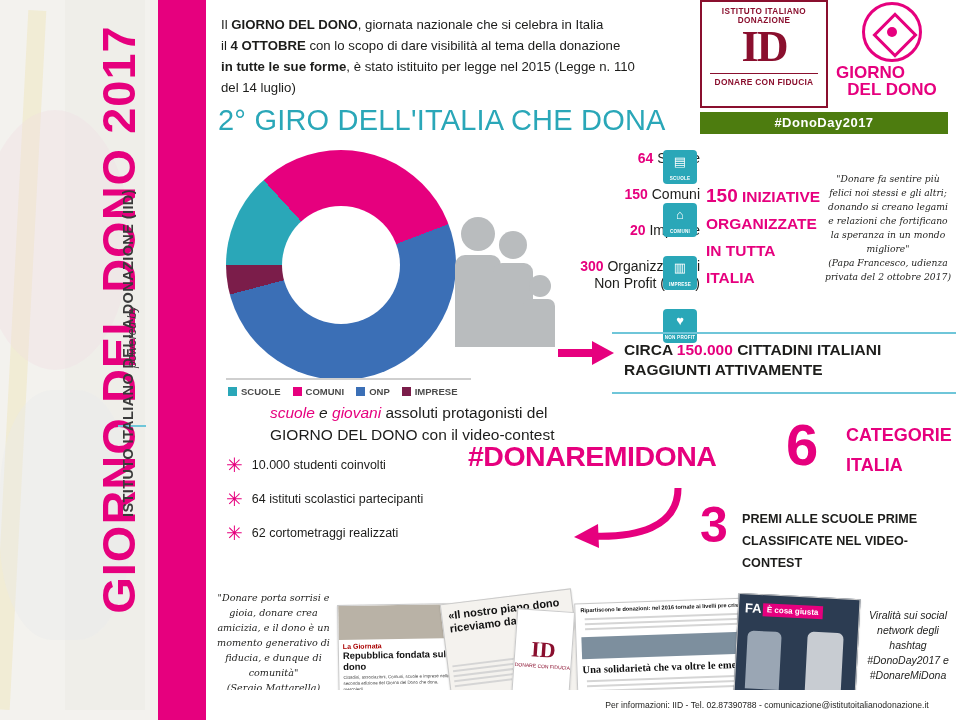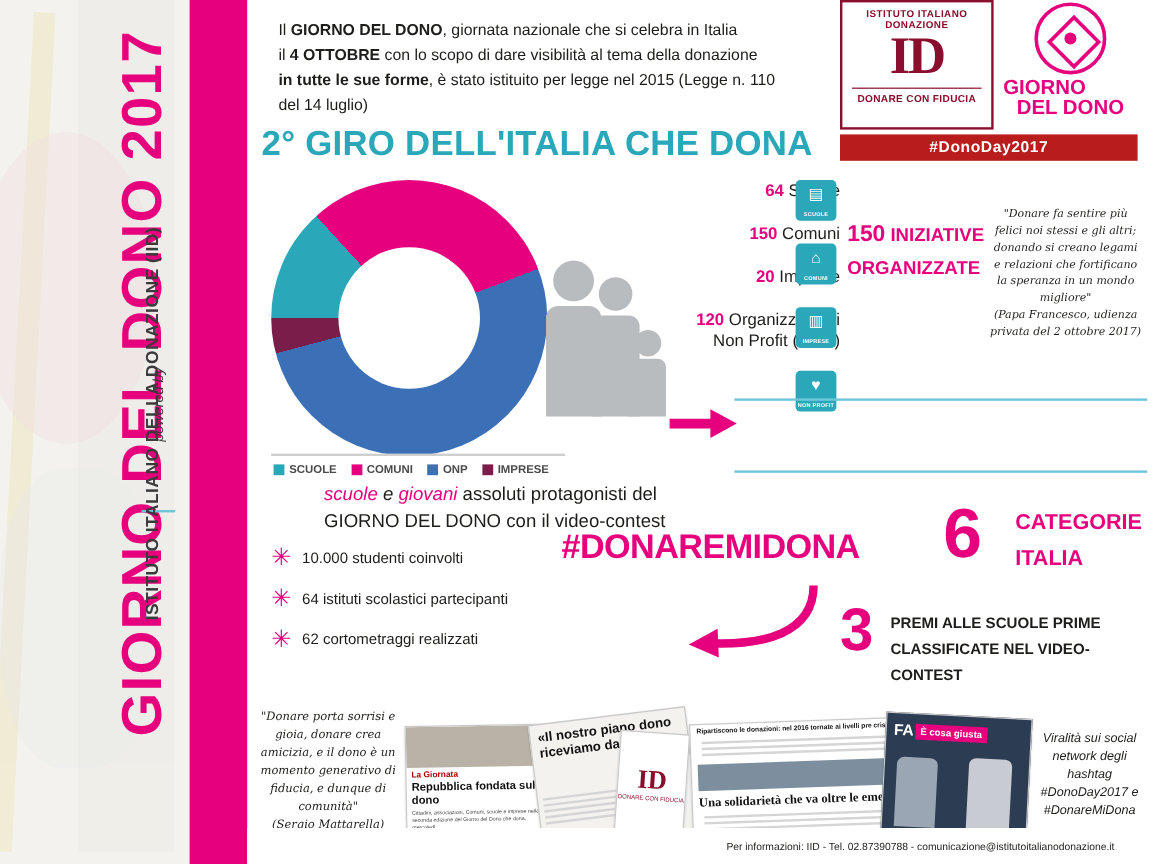--- a/index.html
+++ b/index.html
@@ -40,7 +40,7 @@
   .vline{position:absolute;left:118px;top:425px;width:28px;height:2px;background:#6fc6d9;}
 
   
-  .intro{position:absolute;left:232px;top:14px;width:470px;font-size:13.2px;line-height:21px;color:#1d1d1b;}
+  .intro{position:absolute;left:221px;top:14px;width:470px;font-size:13.2px;line-height:21px;color:#1d1d1b;}
   .intro b{font-weight:bold;}
 
   

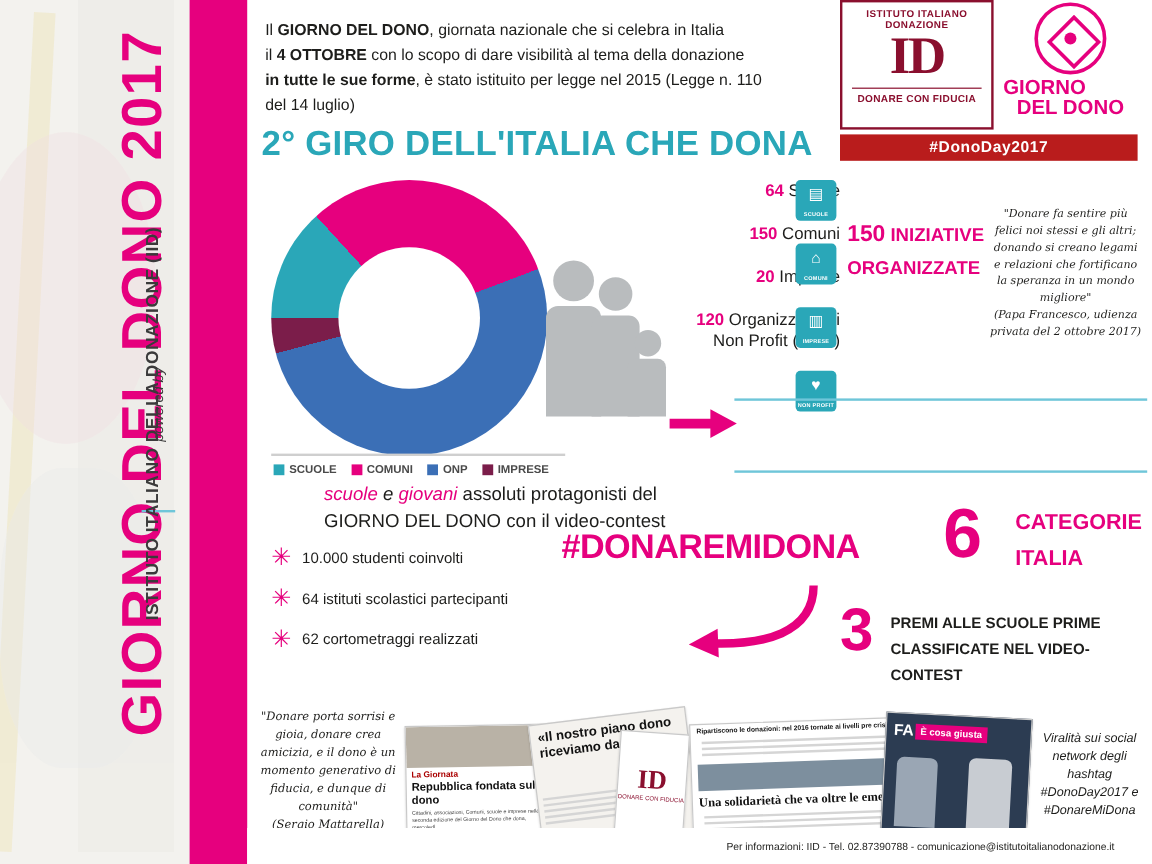--- a/index.html
+++ b/index.html
@@ -58,7 +58,7 @@
   .hashbar{position:absolute;left:0;top:112px;width:248px;height:22px;background:#b91c1c;color:#fff;font-size:13px;font-weight:bold;text-align:center;line-height:22px;letter-spacing:.5px;}
 
   
-  .giro{position:absolute;left:218px;top:104px;font-size:29px;font-weight:bold;color:#2aa7b8;letter-spacing:.2px;}
+  .giro{position:absolute;left:218px;top:104px;font-size:29px;font-weight:normal;color:#2aa7b8;letter-spacing:.2px;}
 
   
   .donut{position:absolute;left:226px;top:150px;width:230px;height:230px;border-radius:50%;}

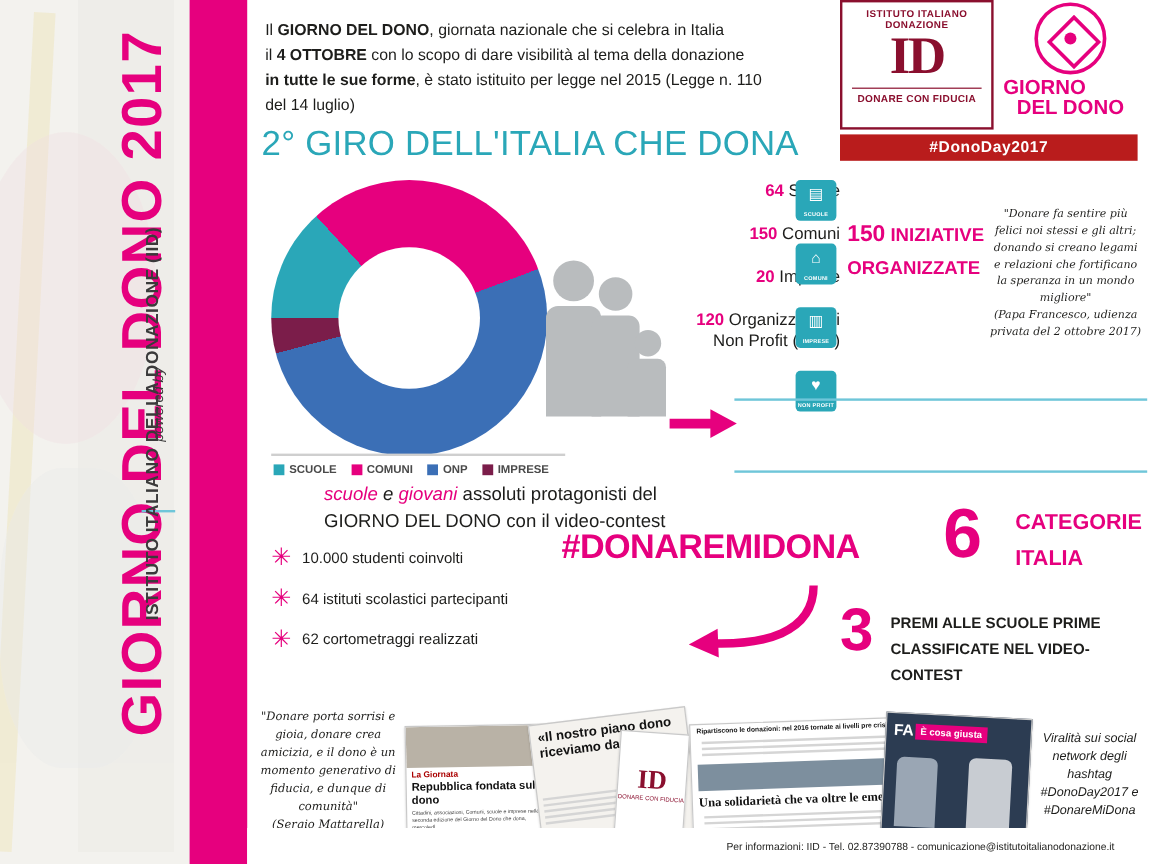--- a/index.html
+++ b/index.html
@@ -55,7 +55,7 @@
   .logo-gdd .mark:after{content:"";position:absolute;left:50%;top:50%;width:10px;height:10px;margin:-5px 0 0 -5px;background:#e6007e;border-radius:50%;}
   .logo-gdd .t1{text-align:left;color:#e6007e;font-size:17px;font-weight:bold;line-height:17px;}
   .logo-gdd .t2{text-align:center;color:#e6007e;font-size:17px;font-weight:bold;line-height:18px;}
-  .hashbar{position:absolute;left:0;top:112px;width:248px;height:22px;background:#b91c1c;color:#fff;font-size:13px;font-weight:bold;text-align:center;line-height:22px;letter-spacing:.5px;}
+  .hashbar{position:absolute;left:0;top:112px;width:248px;height:22px;background:#4d7c0f;color:#fff;font-size:13px;font-weight:bold;text-align:center;line-height:22px;letter-spacing:.5px;}
 
   
   .giro{position:absolute;left:218px;top:104px;font-size:29px;font-weight:normal;color:#2aa7b8;letter-spacing:.2px;}

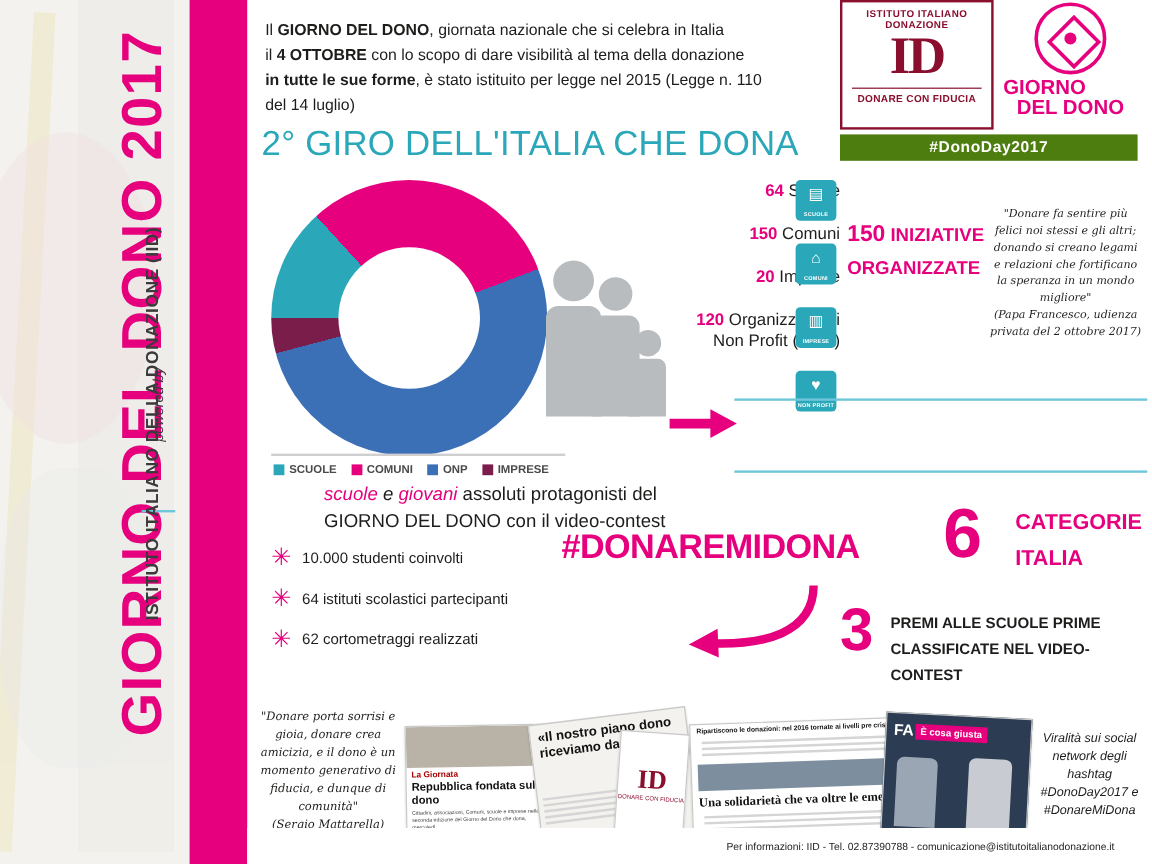--- a/index.html
+++ b/index.html
@@ -243,6 +243,7 @@
   <div class="iniz">
     <span class="big">150</span><span> INIZIATIVE</span><br>
     <span>ORGANIZZATE</span><br>
+    <span>IN TUTTA ITALIA</span>
   </div>
 
   <div class="quote-papa">

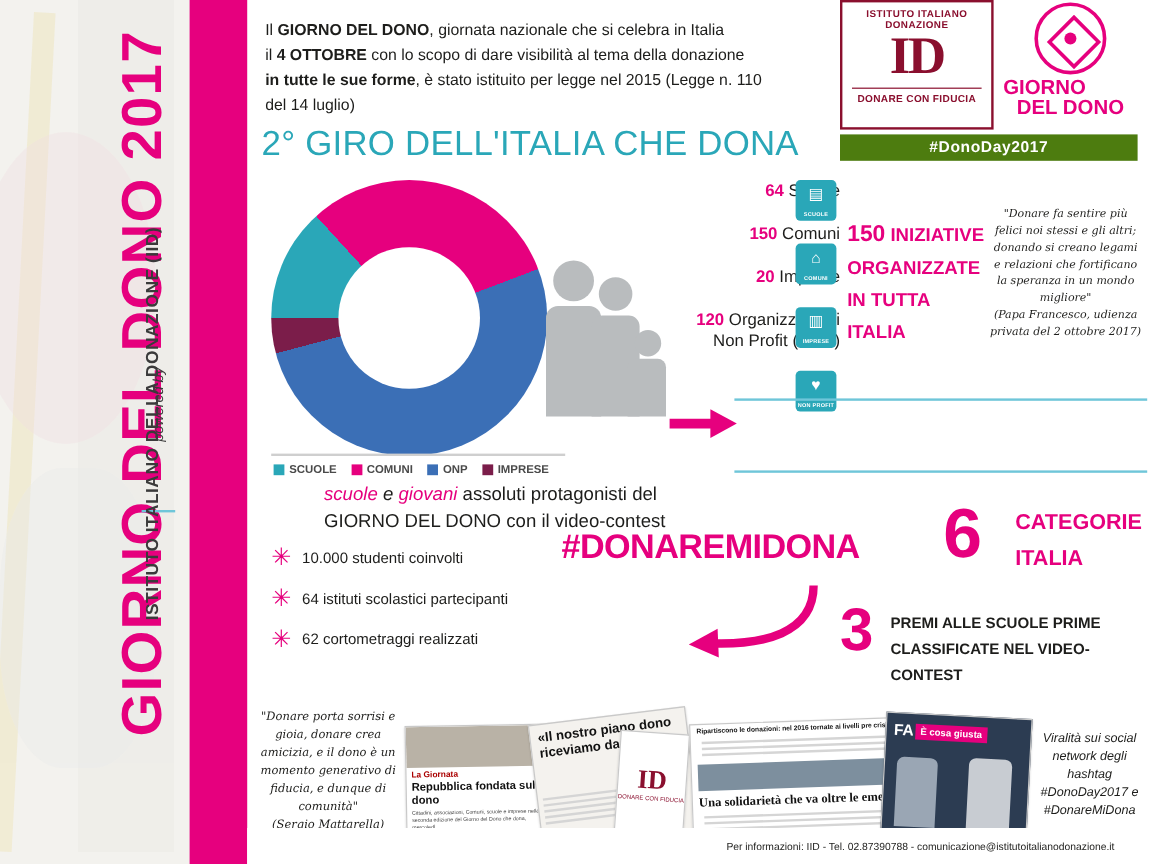--- a/index.html
+++ b/index.html
@@ -216,7 +216,7 @@
       <span class="n">20</span><span> Imprese</span>
     </div>
     <div class="row">
-      <span class="n">120</span><span> Organizzazioni</span><br>
+      <span class="n">300</span><span> Organizzazioni</span><br>
       <span>Non Profit (ONP)</span>
     </div>
   </div>

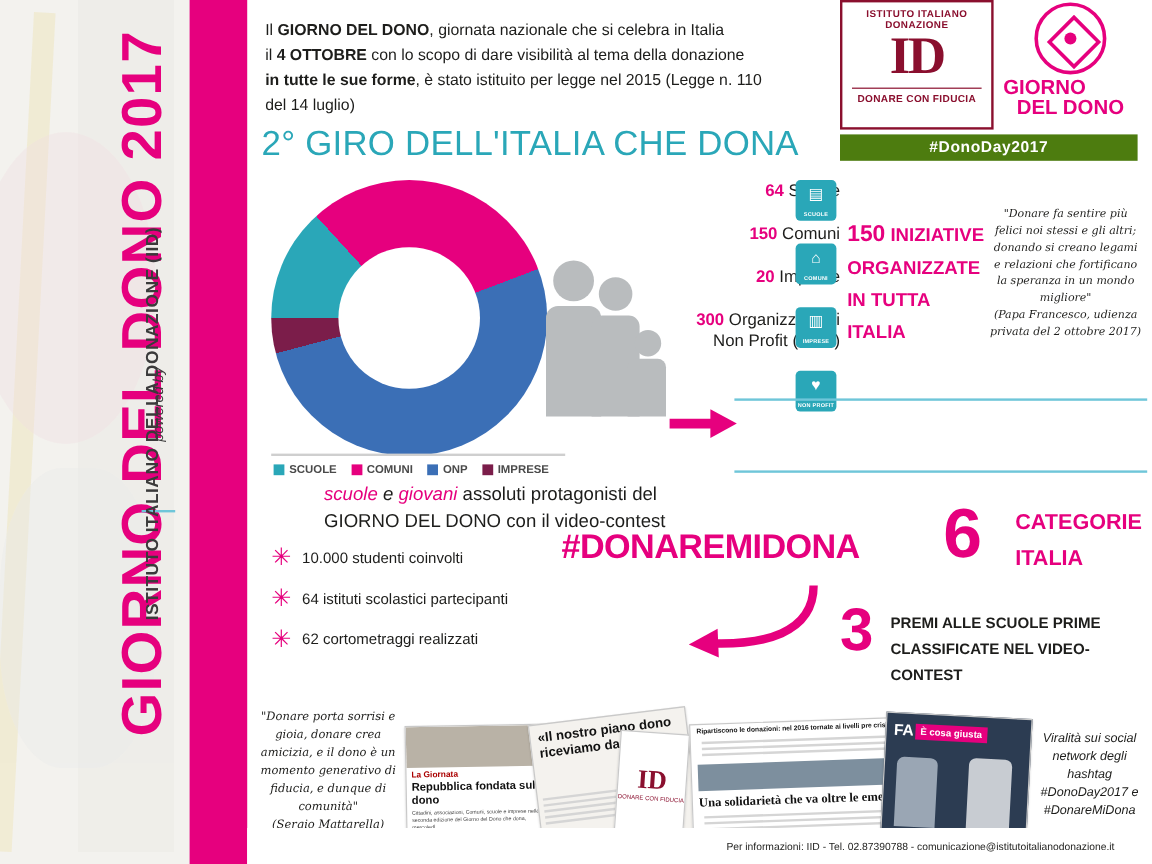--- a/index.html
+++ b/index.html
@@ -256,6 +256,10 @@
     <path d="M36 3 L58 15 L36 27 Z" fill="#e6007e"></path>
   </svg>
   <div class="rule-top"></div>
+  <div class="circa">
+    <span>CIRCA </span><span class="n">150.000</span><span> CITTADINI ITALIANI</span><br>
+    <span>RAGGIUNTI ATTIVAMENTE</span>
+  </div>
   <div class="rule-bot"></div>
 
   <div class="sg">

